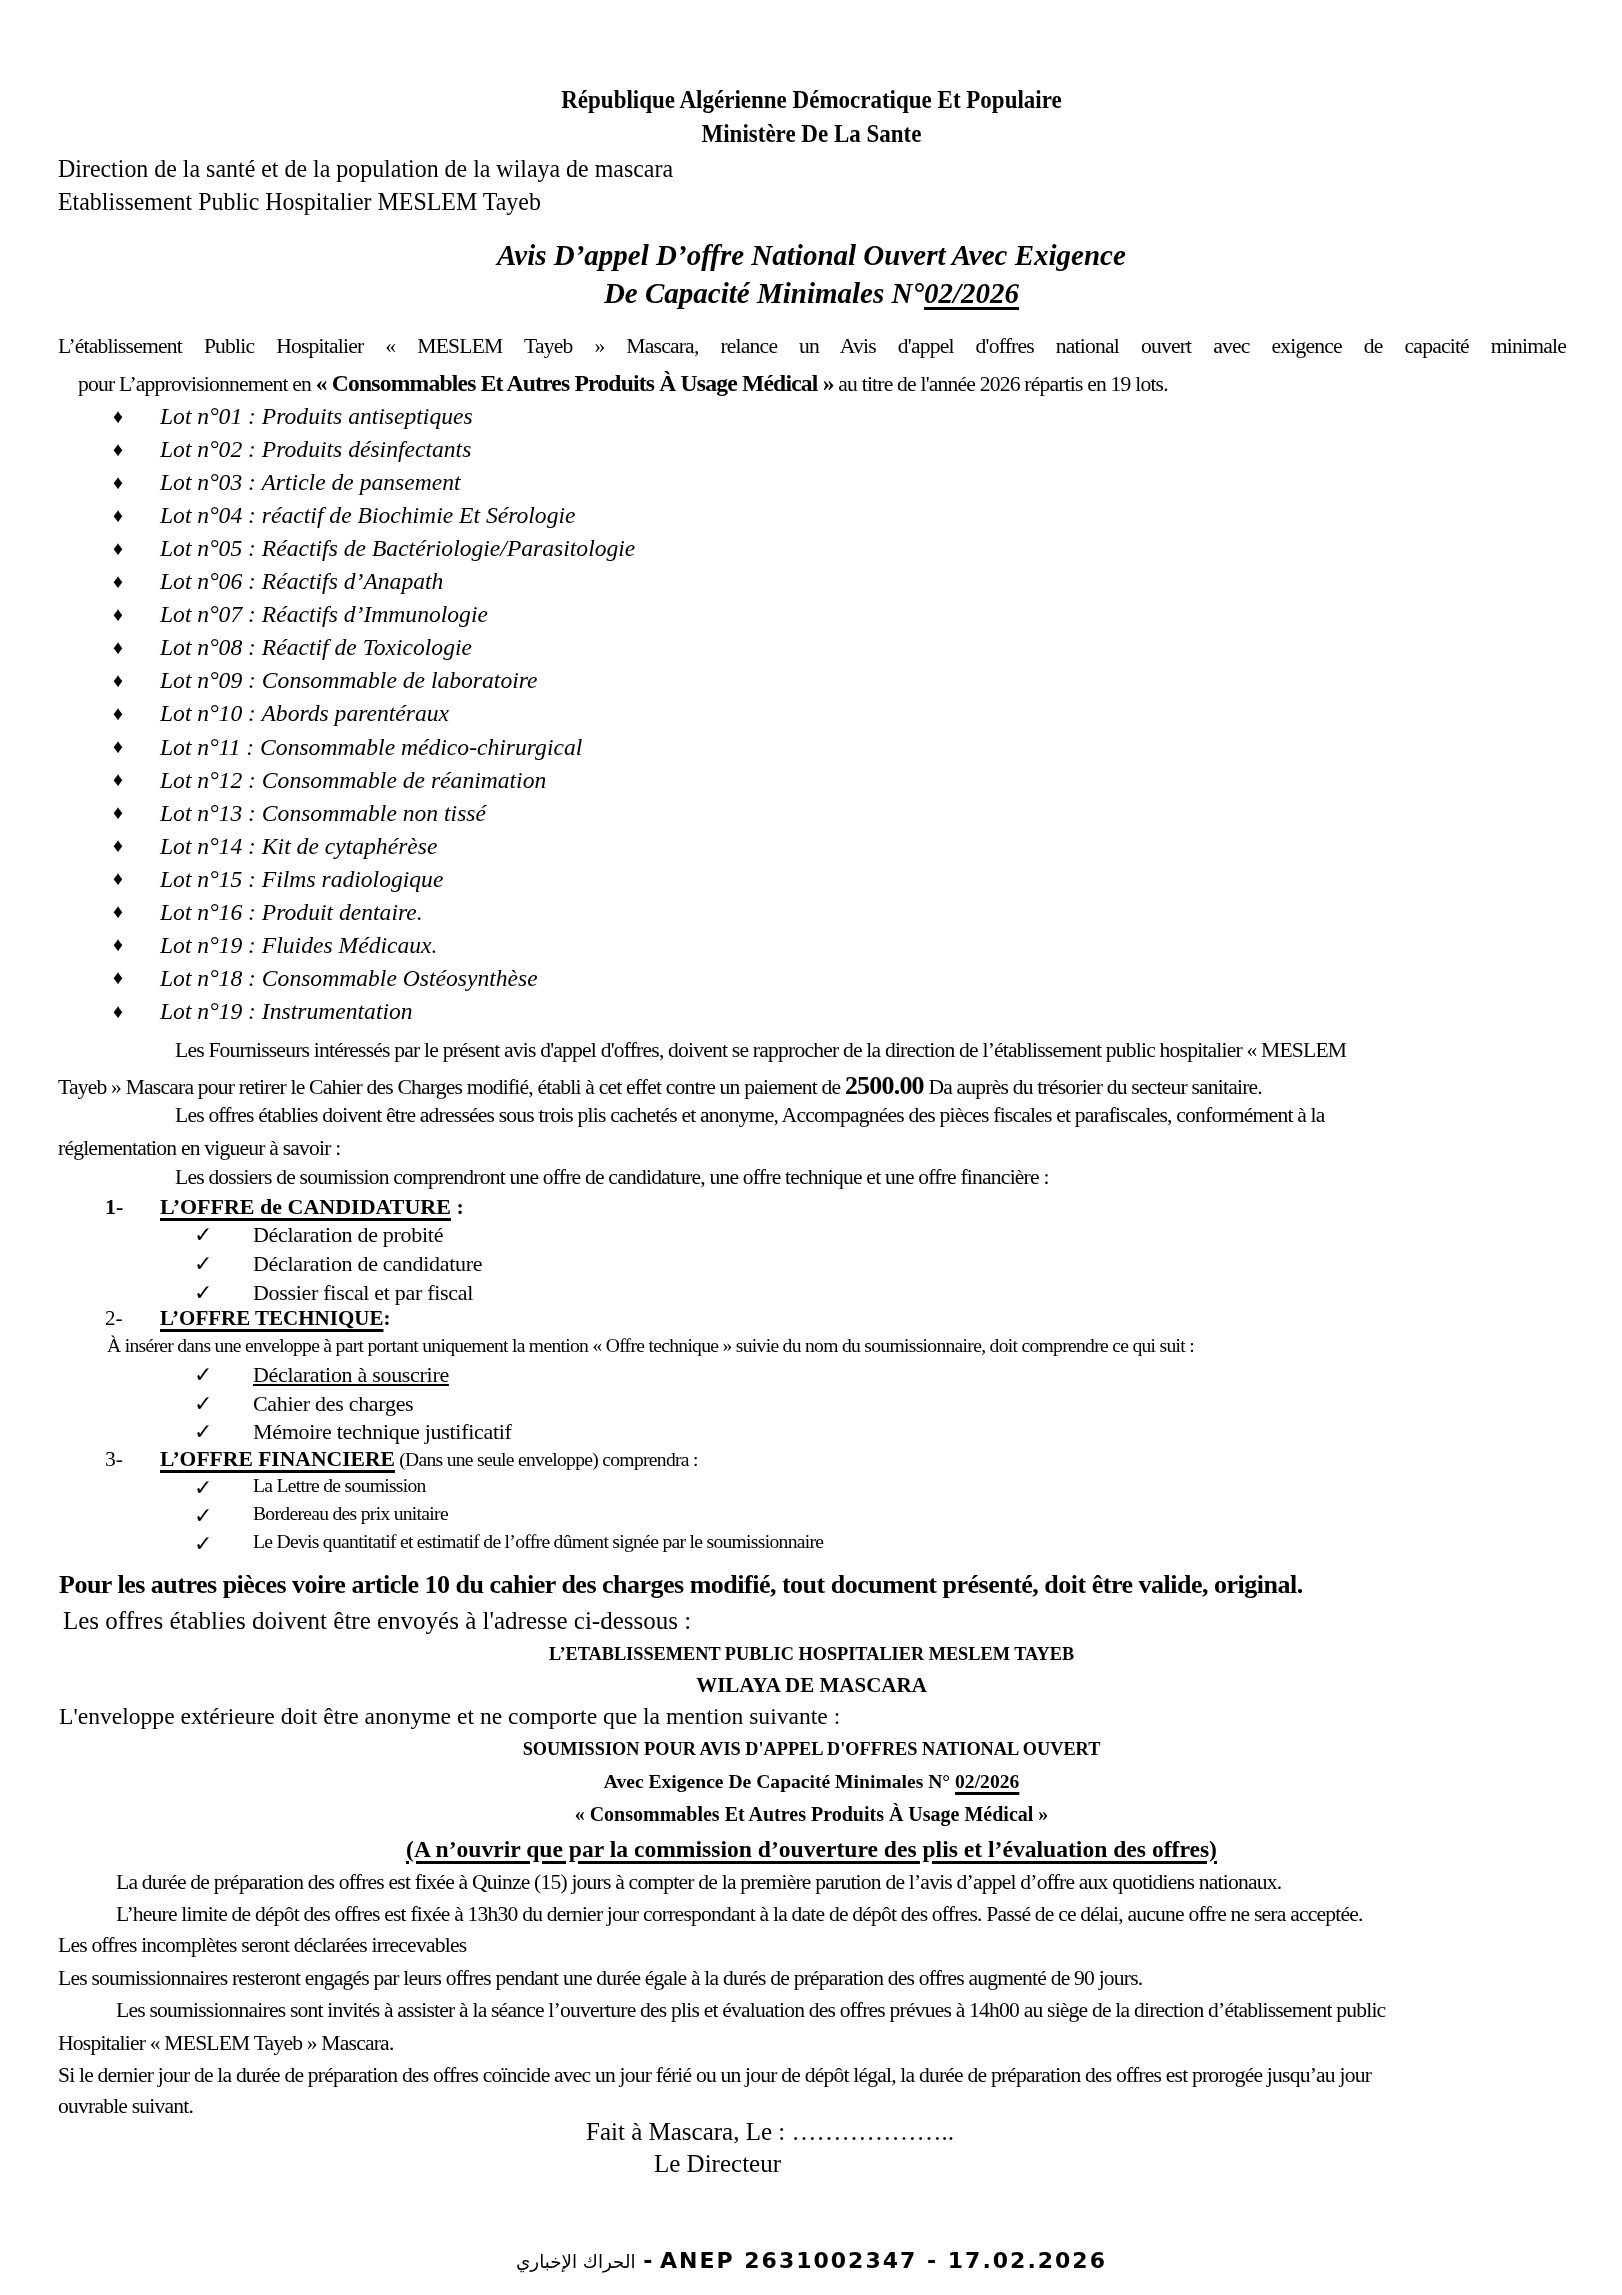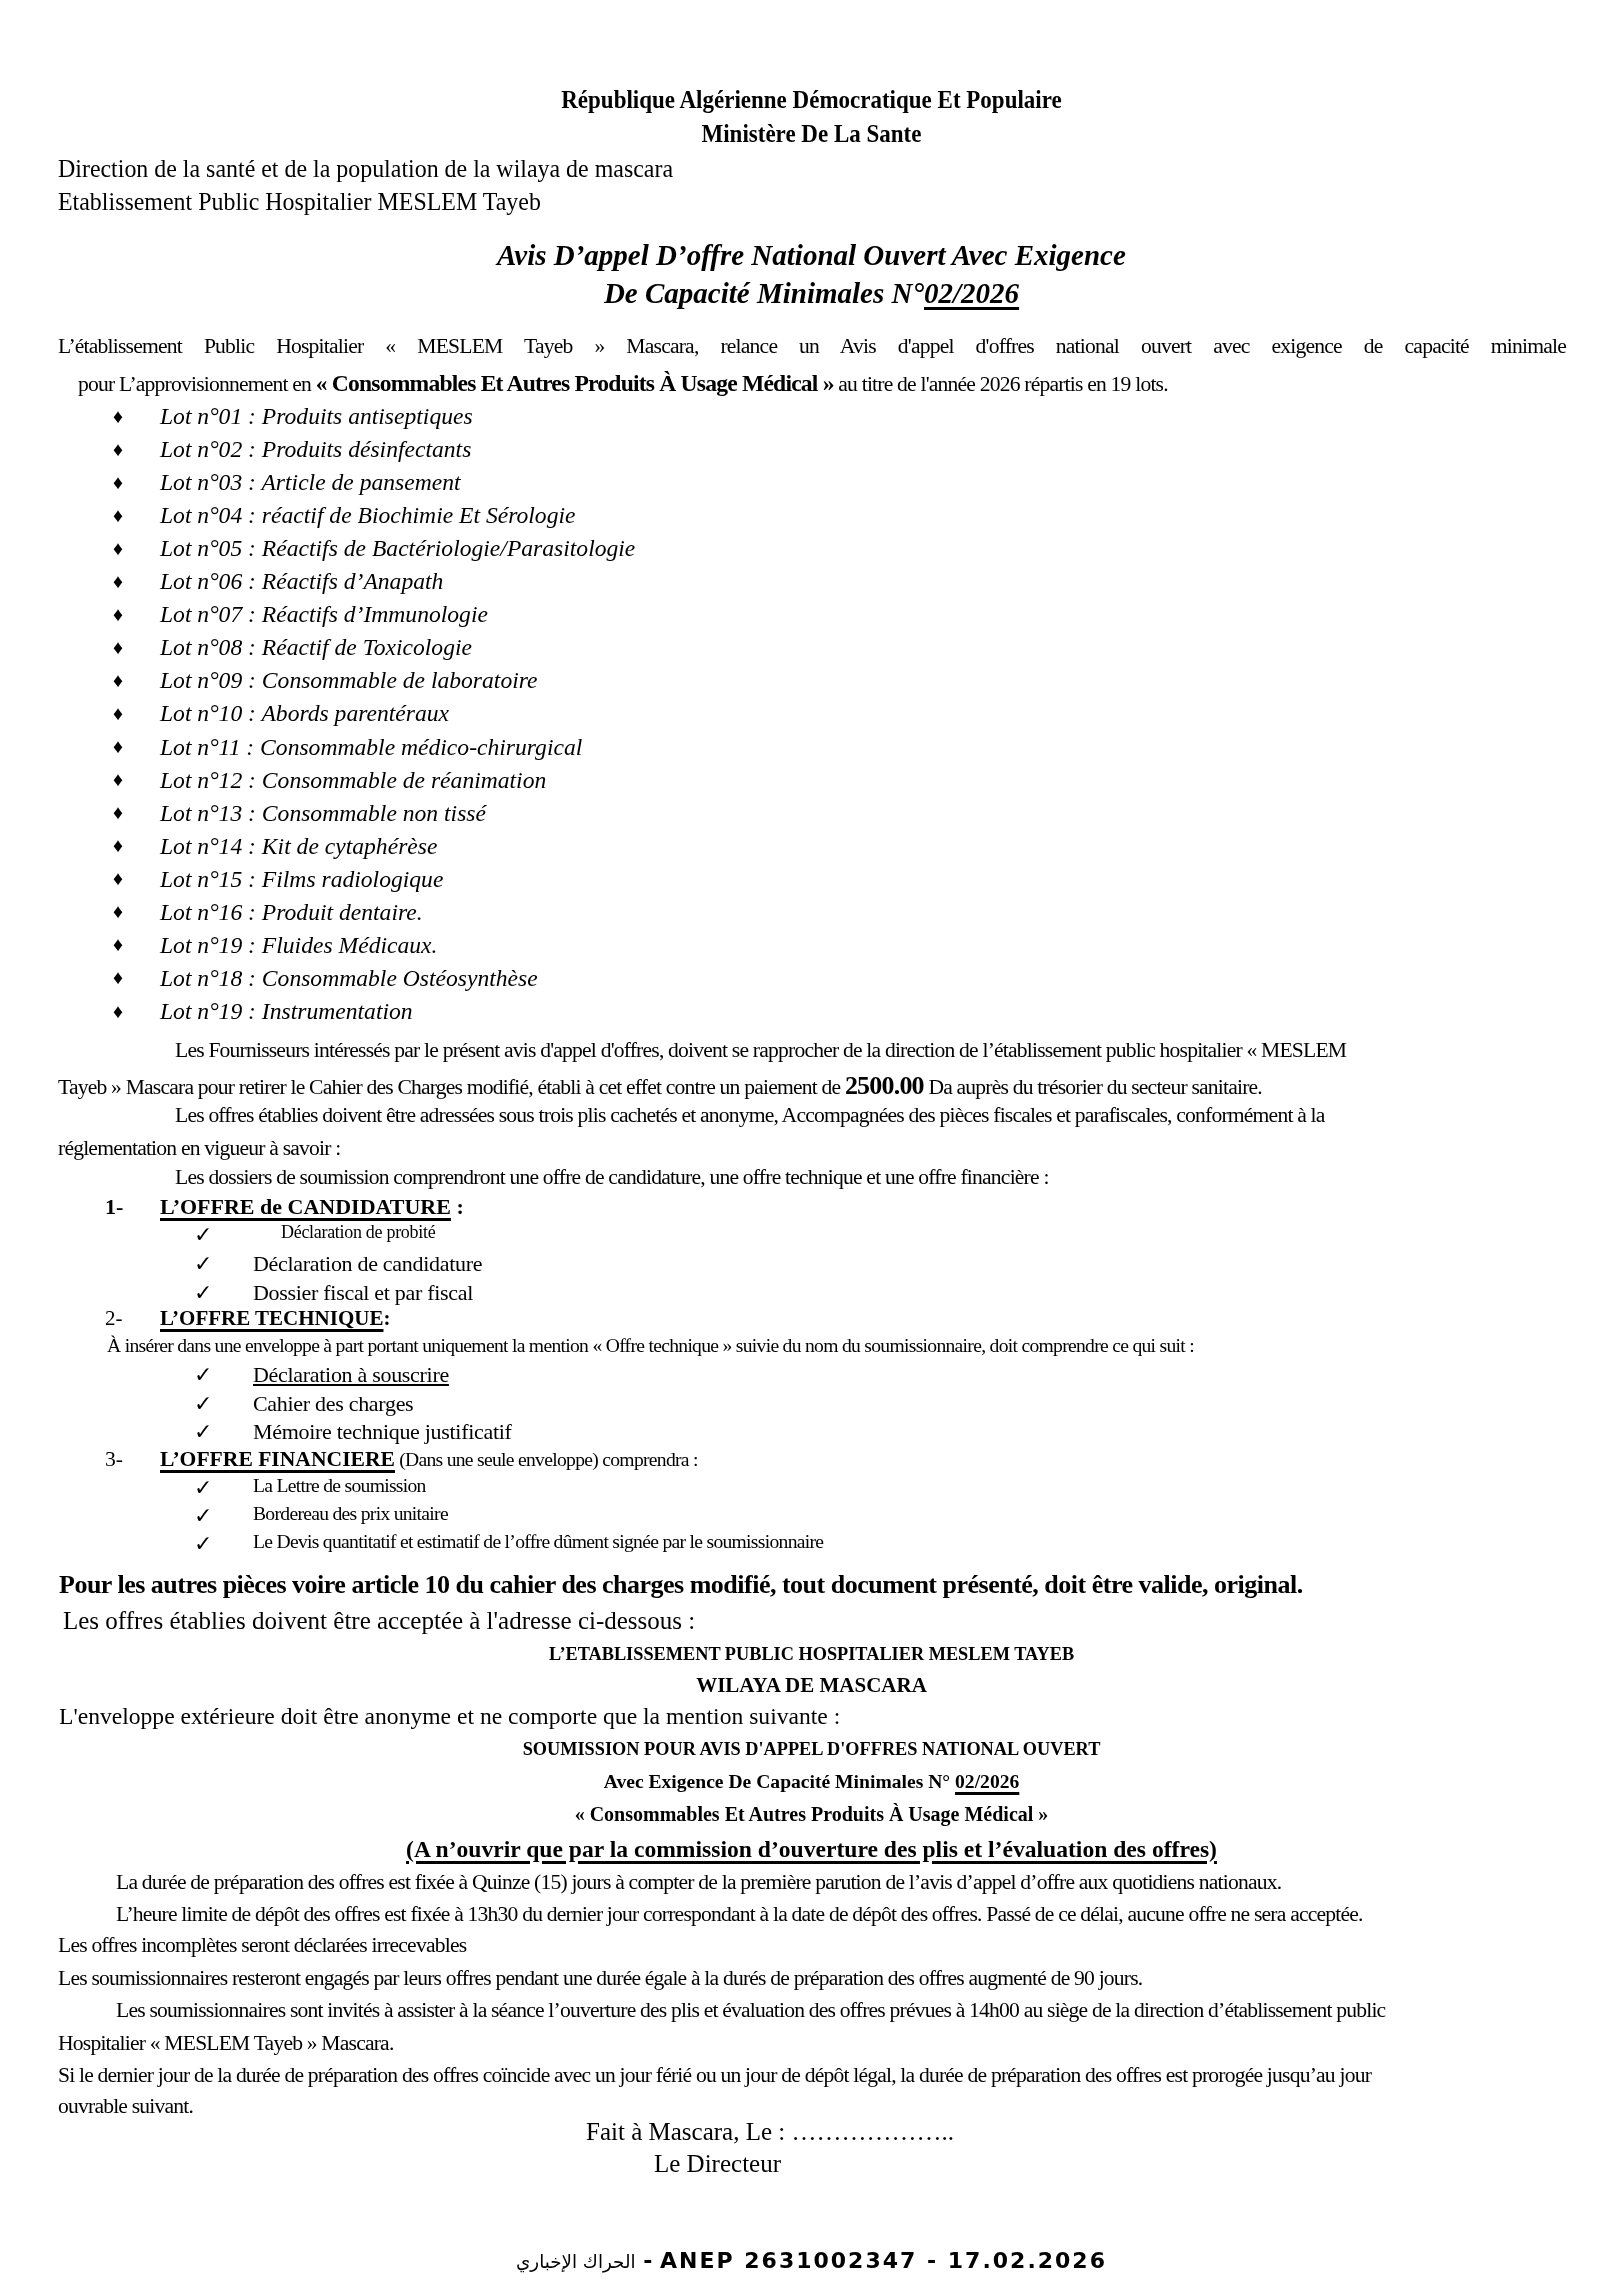--- a/index.html
+++ b/index.html
@@ -98,7 +98,7 @@
   </div>
   <div id="sec0">
       <div class="check" style="top: 1222px; left: 194px;">✓</div>
-      <div class="abs item" style="top: 1222px; left: 253px; font-size: 18px; letter-spacing: -0.3px; margin-left: 28px;">Déclaration de probité</div>
+      <div class="abs item" style="top: 1222px; left: 253px; font-size: 22px; letter-spacing: -0.3px;">Déclaration de probité</div>
       <div class="check" style="top: 1251px; left: 194px;">✓</div>
       <div class="abs item" style="top: 1251px; left: 253px; font-size: 22px; letter-spacing: -0.3px;">Déclaration de candidature</div>
       <div class="check" style="top: 1280px; left: 194px;">✓</div>

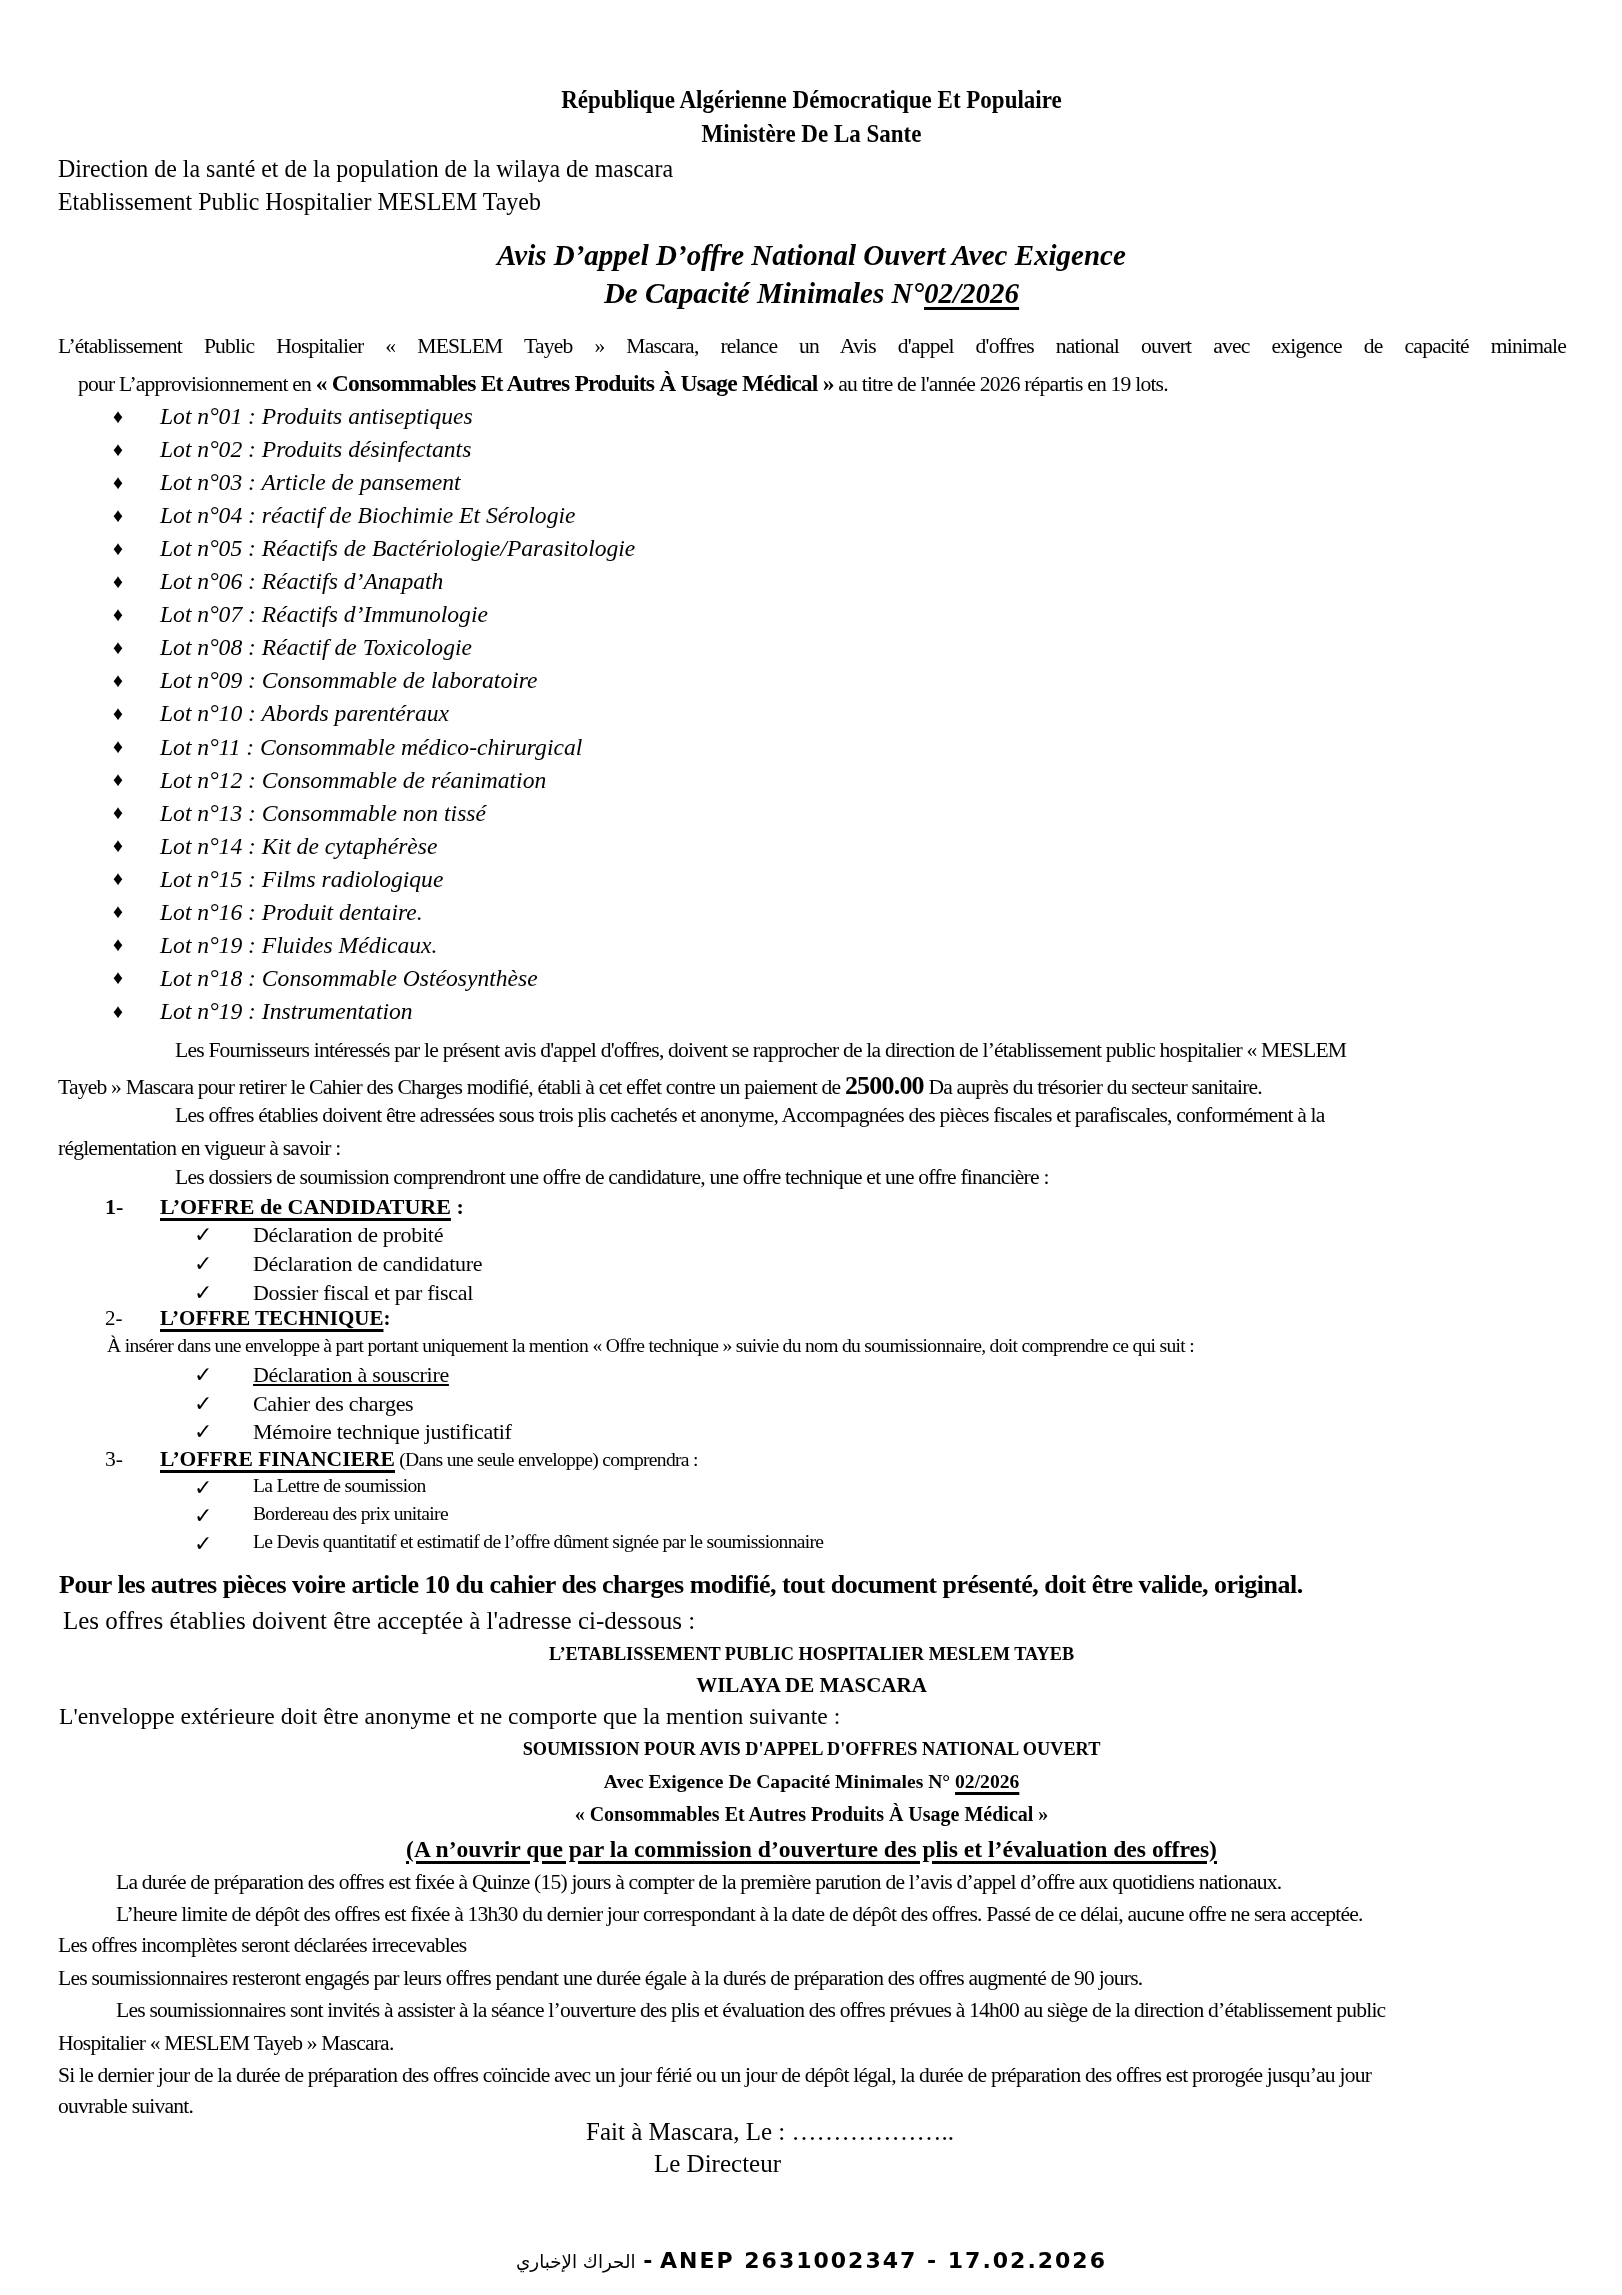--- a/index.html
+++ b/index.html
@@ -133,7 +133,7 @@
     </div>
 
   <div class="abs bigbold" style="top:1570px;">Pour les autres pièces voire article 10 du cahier des charges modifié, tout document présenté, doit être valide, original.</div>
-  <div class="abs" style="top:1607px; left:63px; font-size:25px;">Les offres établies doivent être acceptée à l'adresse ci-dessous :</div>
+  <div class="abs" style="top:1607px; left:63px; font-size:25px;">Les offres établies doivent être envoyés à l'adresse ci-dessous :</div>
 
   <div class="abs center b" style="top:1644px; font-size:18.3px;">L’ETABLISSEMENT PUBLIC HOSPITALIER MESLEM TAYEB</div>
   <div class="abs center b" style="top:1673px; font-size:21px;">WILAYA DE MASCARA</div>

